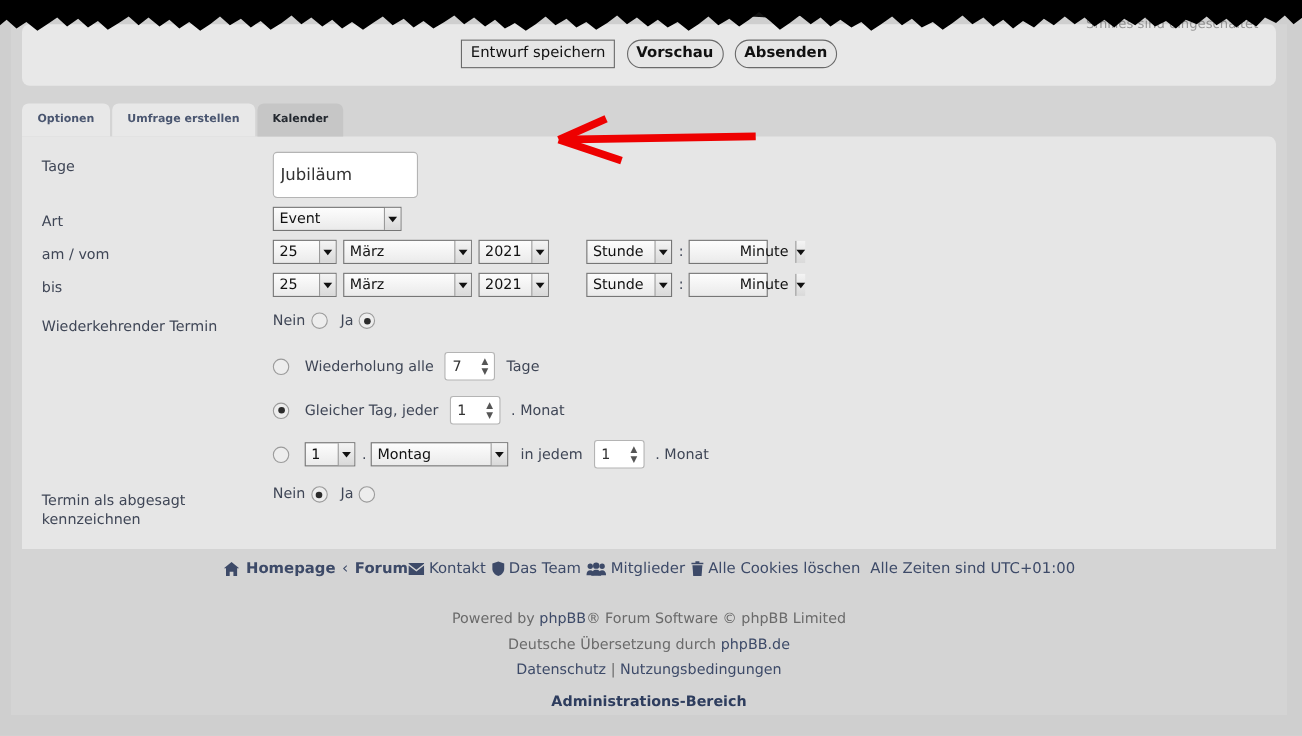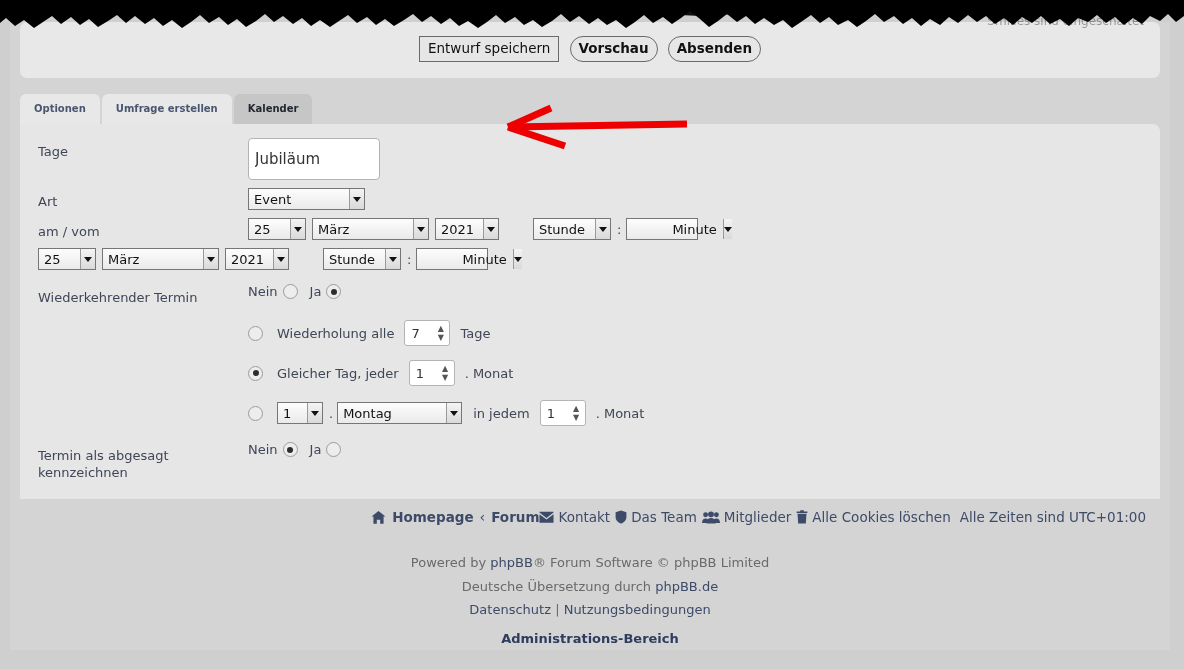--- a/index.html
+++ b/index.html
@@ -423,6 +423,7 @@
     </div>
 
     <div class="frow">
+      <div class="flabel">bis</div>
       <div class="fctl">
         <div class="sel w-day">
           <span class="selval">25</span>

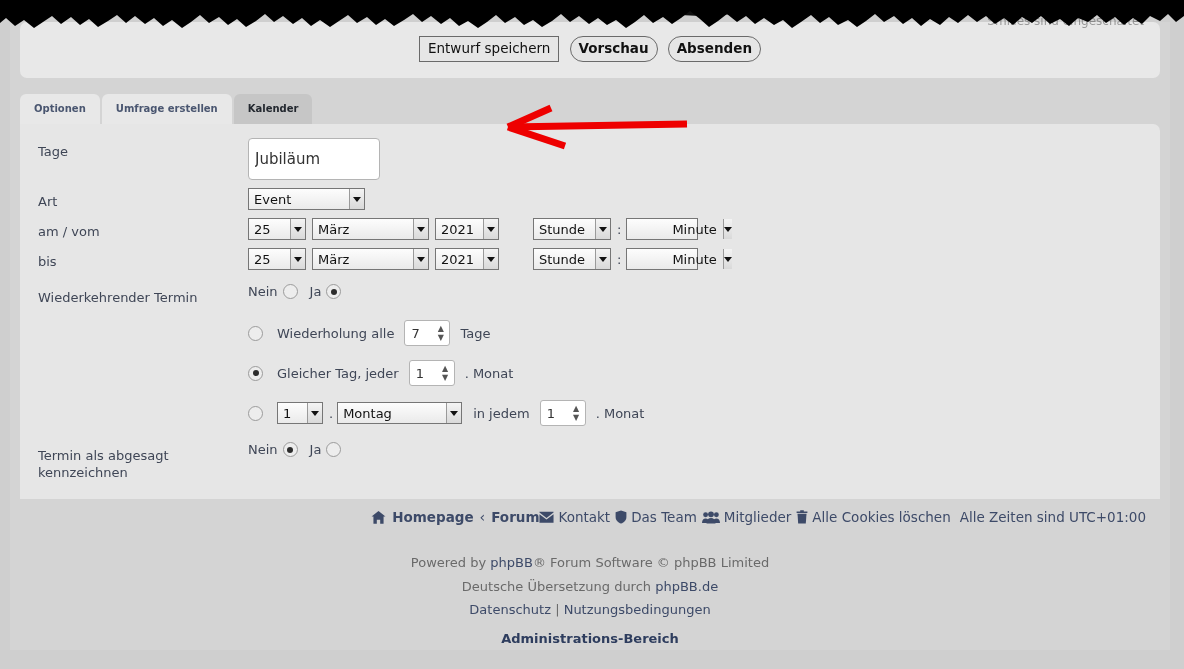--- a/index.html
+++ b/index.html
@@ -255,7 +255,7 @@
     padding: 10px 14px 12px 14px;
     display: flex;
     align-items: center;
-    justify-content: flex-end;
+    justify-content: center;
     font-size: 13.5px;
   }
   .navlinks { display: flex; align-items: center; gap: 6px; }

